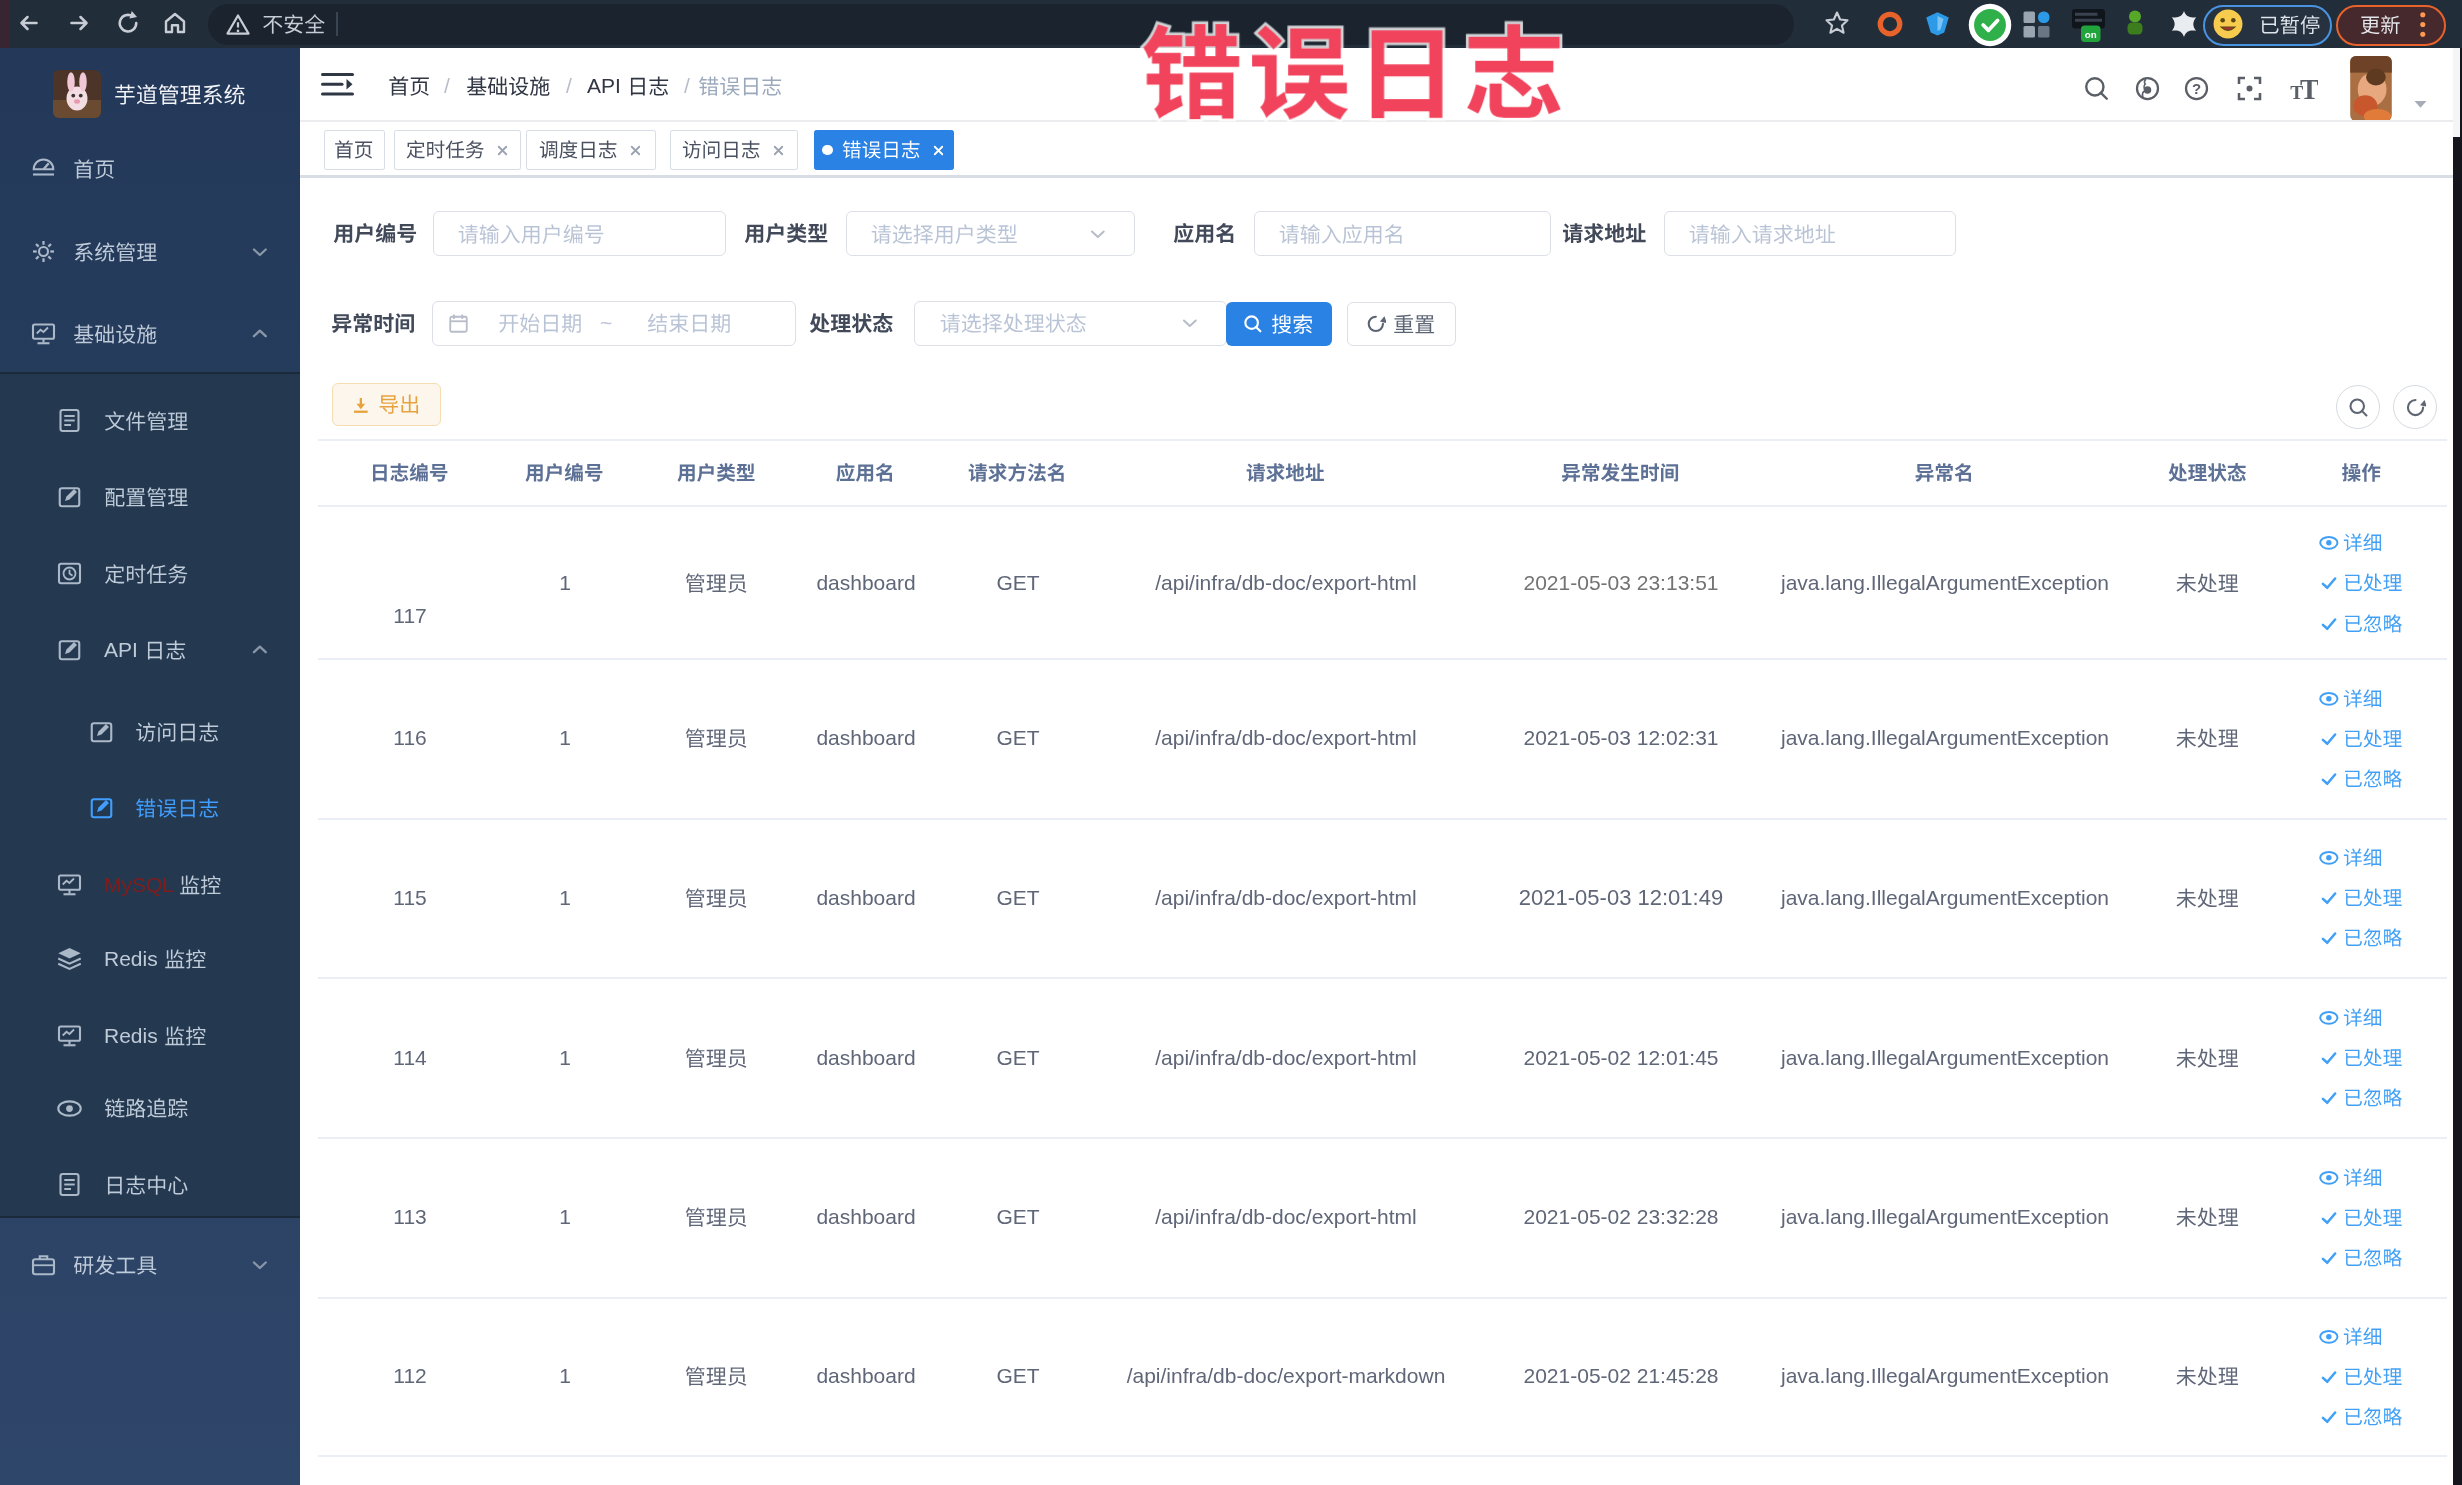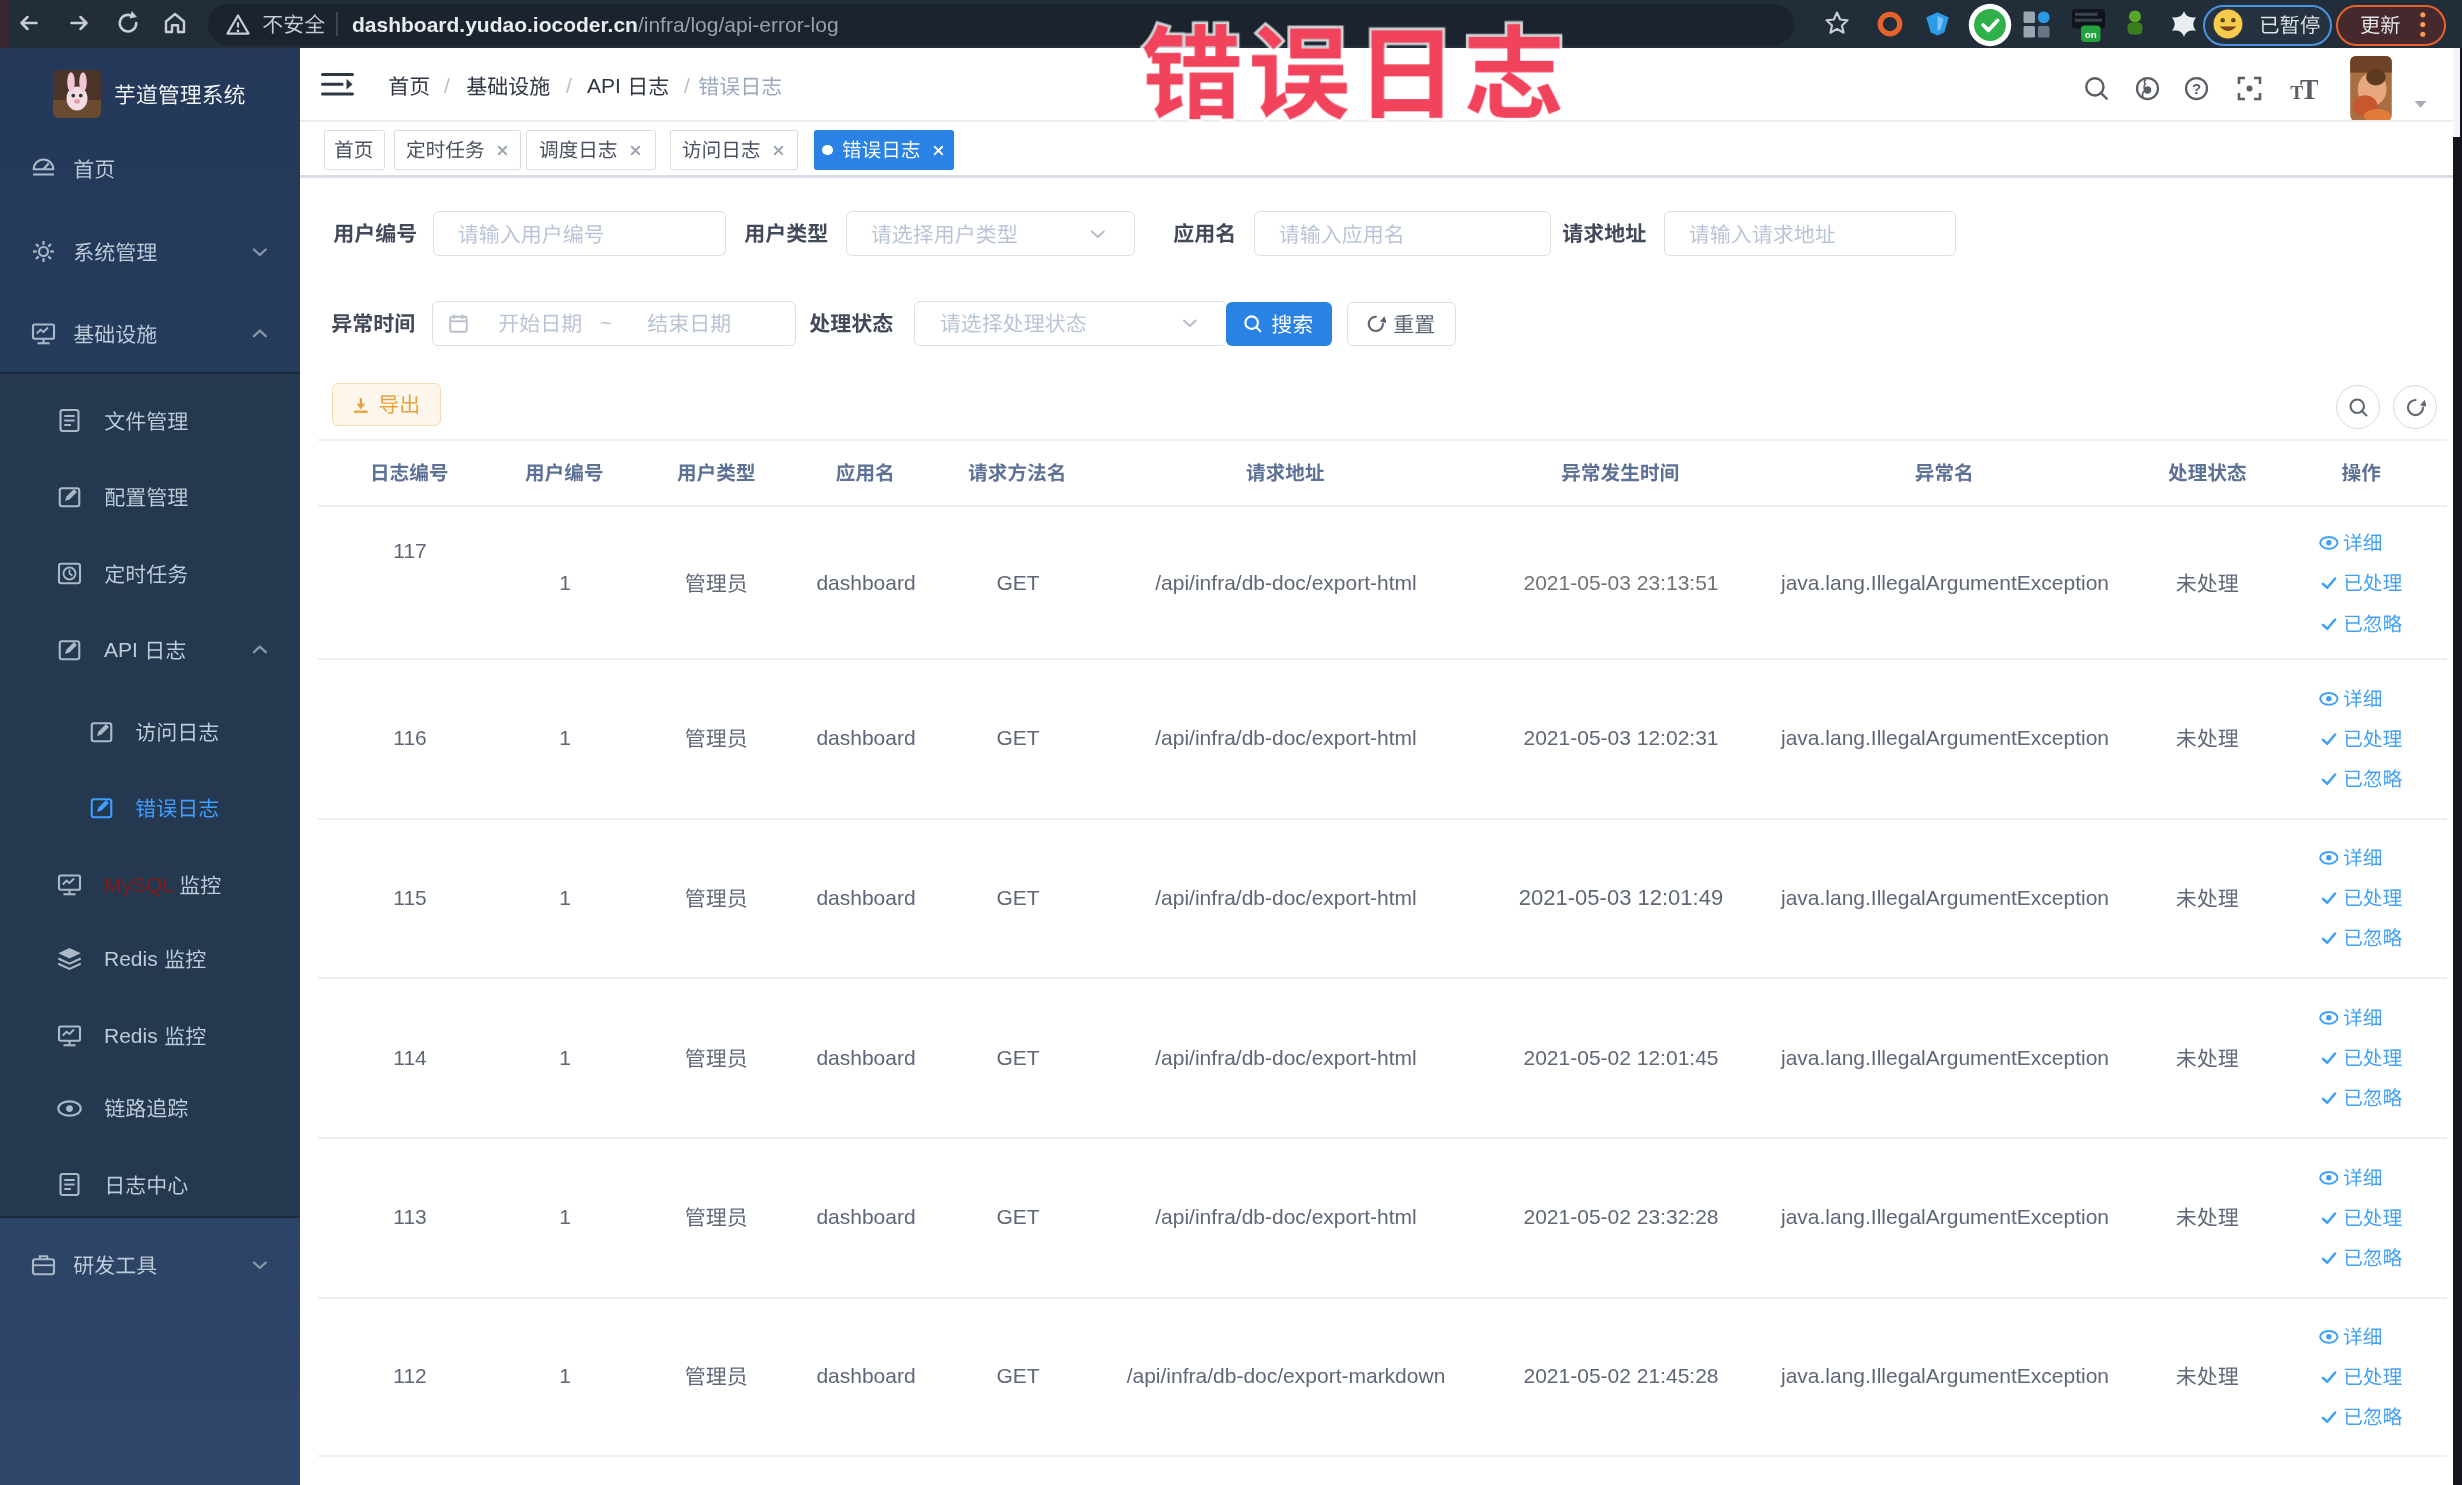--- a/index.html
+++ b/index.html
@@ -149,10 +149,6 @@
       </svg>
     </div>
     <div style="position:absolute;left:336px;top:12px;width:1.5px;height:24px;background:#3a4553;"></div>
-    <div style="position:absolute;left:352px;top:7.6px;height:34px;display:flex;align-items:center;column-gap:0px;white-space:nowrap;">
-      <span style="font-size:21px;font-weight:700;color:#e8ebf0;white-space:pre">dashboard.yudao.iocoder.cn</span>
-      <span style="font-size:21px;font-weight:500;color:#97a0ab;white-space:pre">/infra/log/api-error-log</span>
-    </div>
     <div style="position:absolute;left:1822px;top:8.3px;width:30px;height:30px;"><svg width="30" height="30" viewBox="0 0 40 40" style="flex:none;">
         <path d="M 20 6 L 24.2 15.4 L 34 16.4 L 26.6 23.2 L 28.8 33 L 20 27.8 L 11.2 33 L 13.4 23.2 L 6 16.4 L 15.8 15.4 z" fill="none" stroke="#c8cdd5" stroke-width="2.8" stroke-linejoin="round"></path>
       </svg></div>

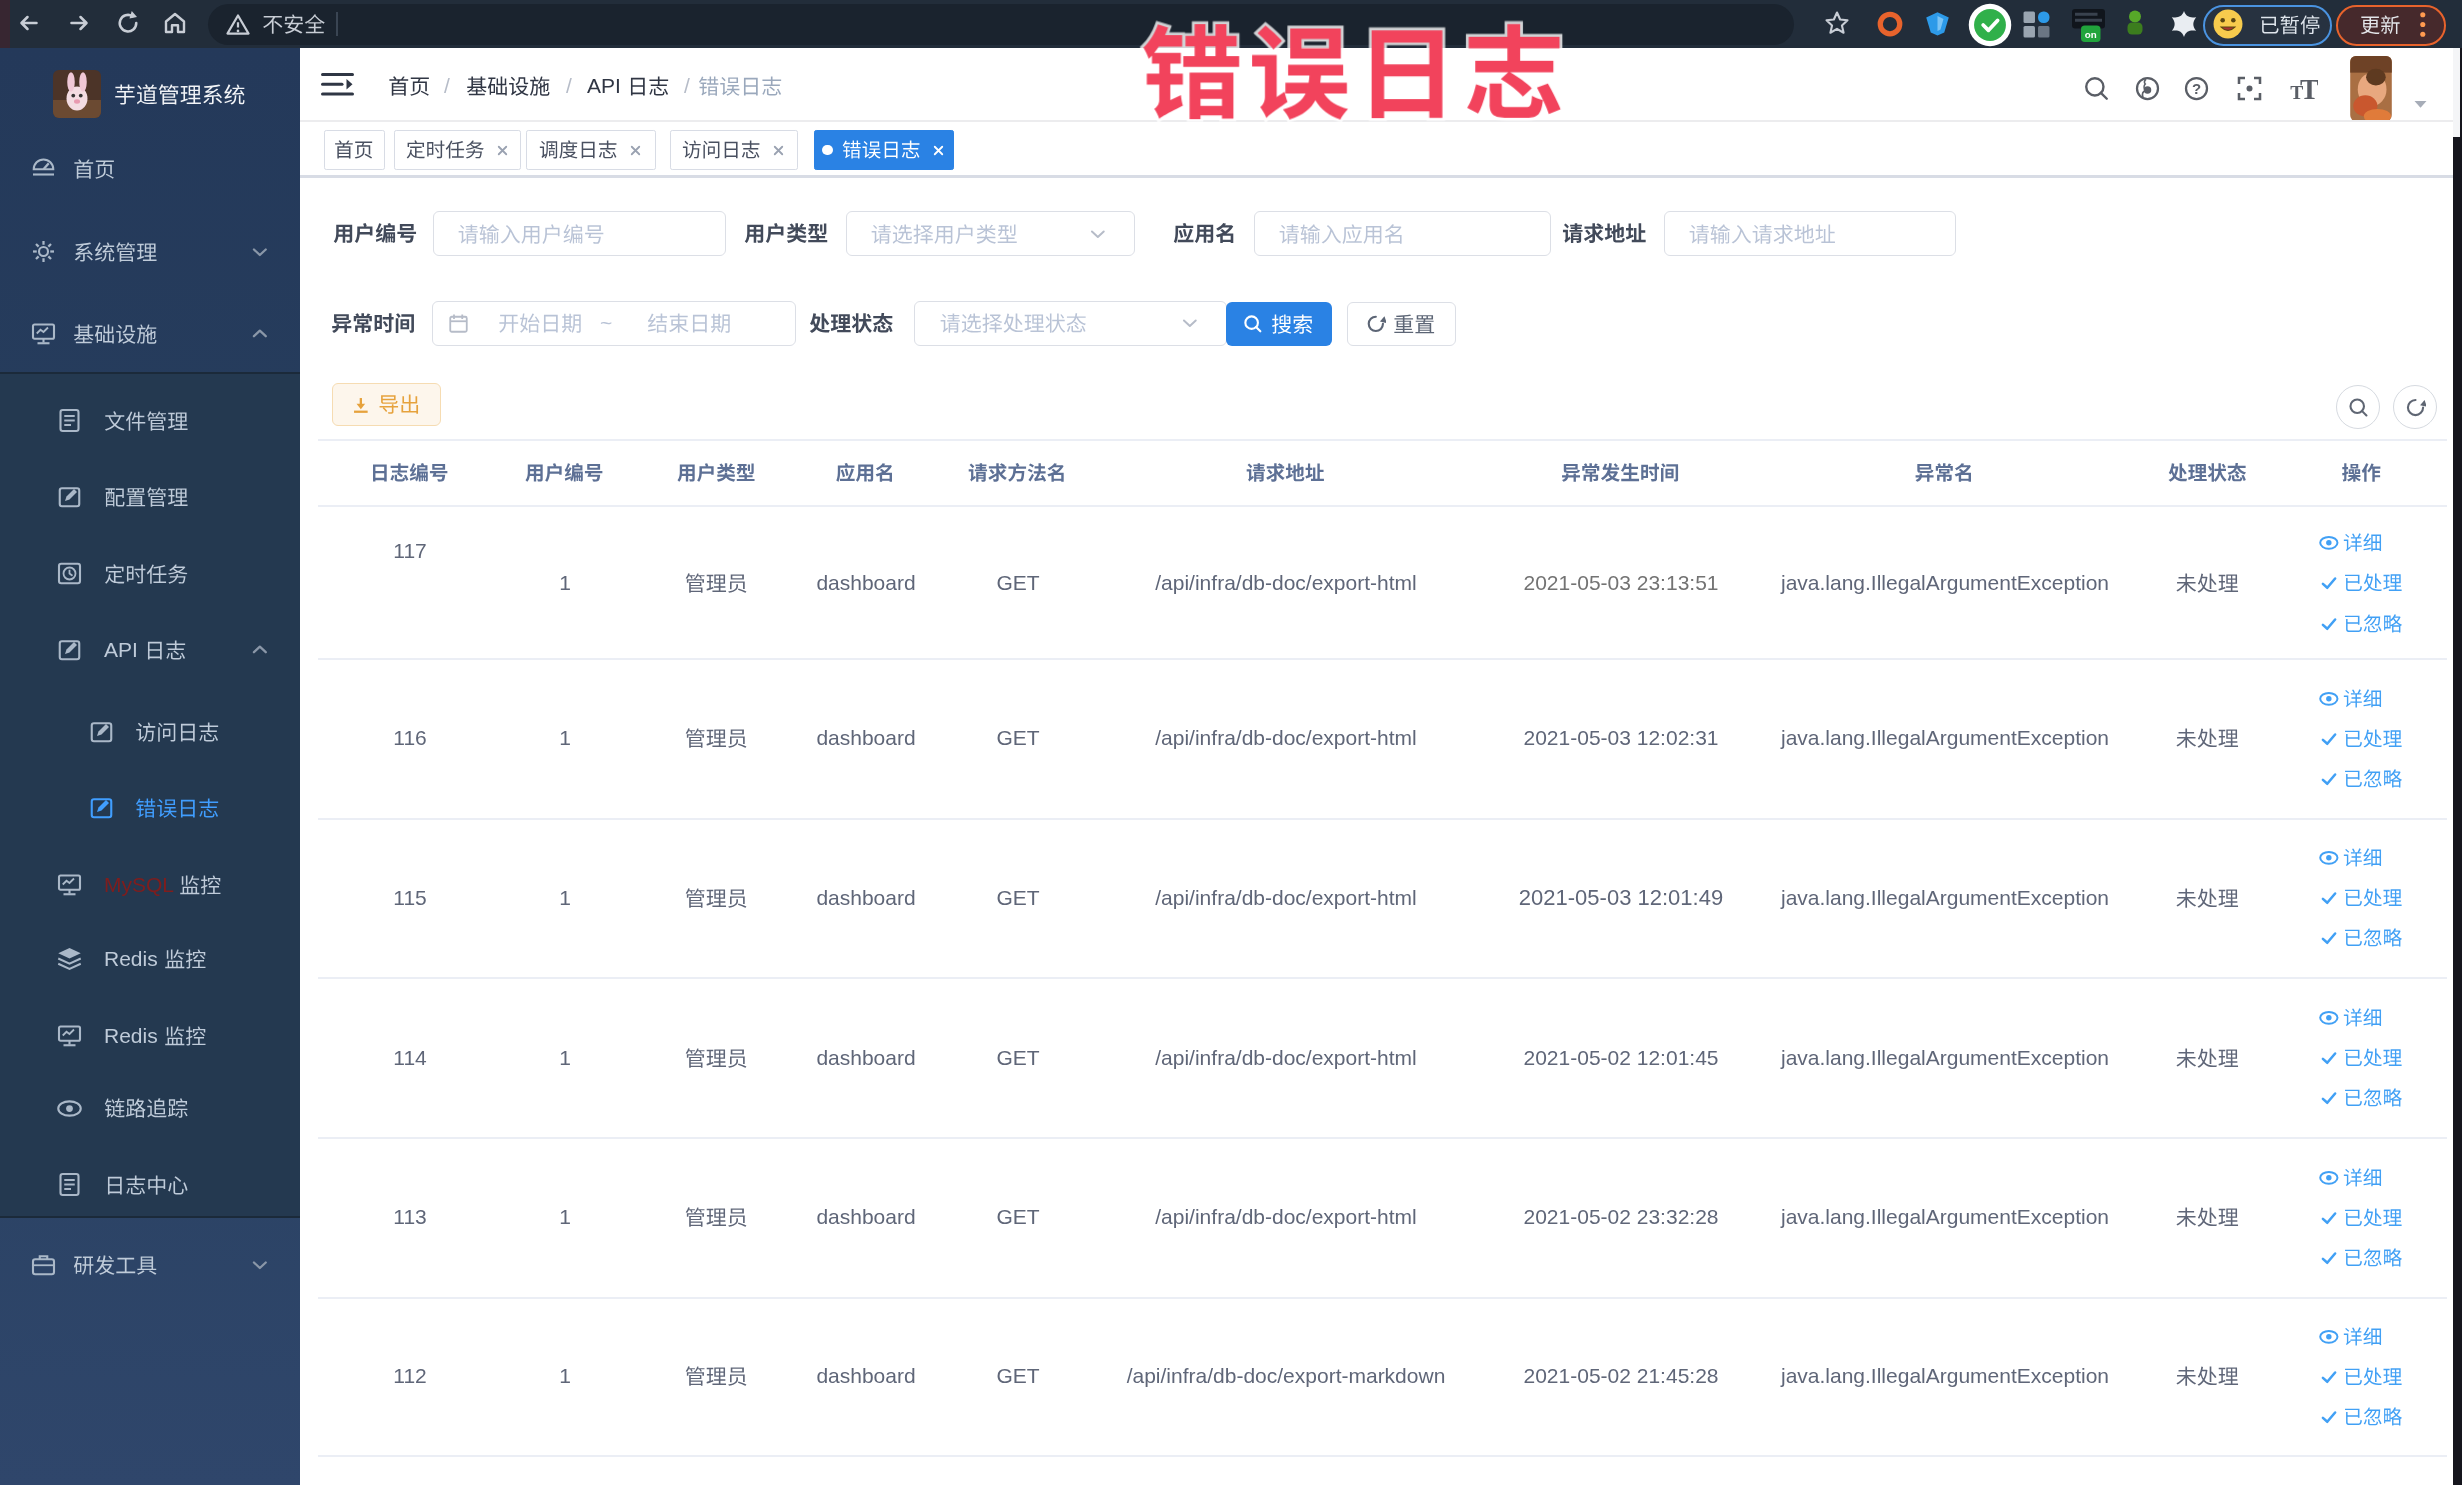--- a/index.html
+++ b/index.html
@@ -954,7 +954,7 @@
         </g>
       </svg>
     </div>
-    <div style="position:absolute;left:410px;top:535px;height:32px;display:flex;transform:translateX(-50%);column-gap:0px;white-space:nowrap;">
+    <div style="position:absolute;left:410px;top:600px;height:32px;display:flex;transform:translateX(-50%);column-gap:0px;white-space:nowrap;">
       <span style="font-size:21px;font-weight:400;color:#5f6678;line-height:32px;white-space:pre">117</span>
     </div>
     <div style="position:absolute;left:565px;top:567px;height:32px;display:flex;align-items:center;transform:translateX(-50%);column-gap:0px;white-space:nowrap;">

